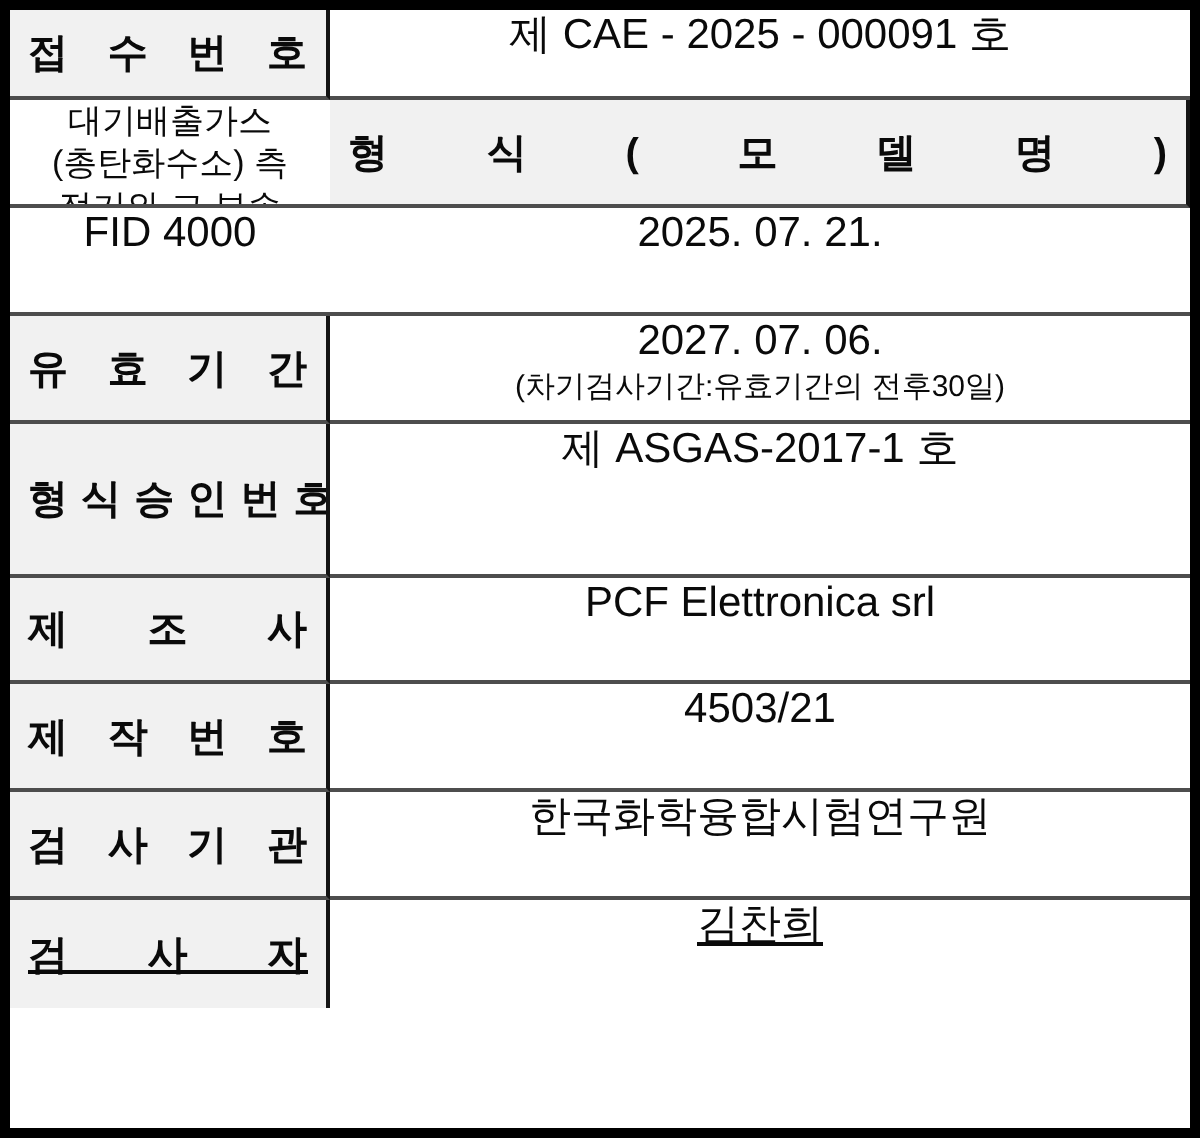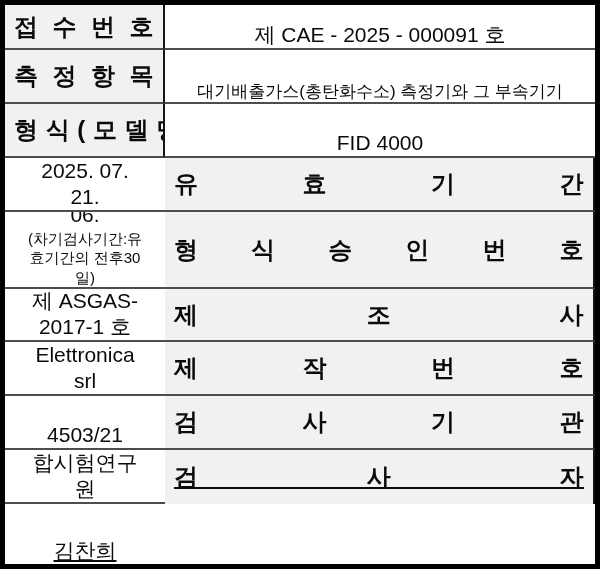--- a/index.html
+++ b/index.html
@@ -29,7 +29,7 @@
     border-right: 2px solid #141414;
     padding: 0 9px;
     font-weight: bold;
-    font-size: 24px;
+    font-size: 20px;
     letter-spacing: 0.5px;
   }
   .lbl .spread {

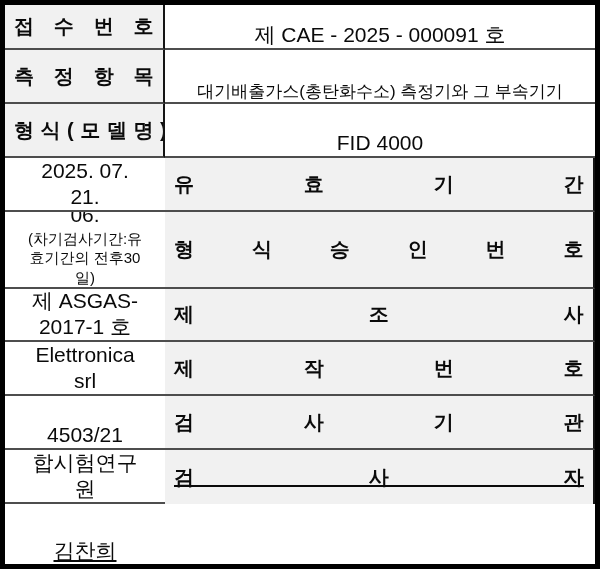--- a/index.html
+++ b/index.html
@@ -41,7 +41,7 @@
   }
   .val {
     flex-direction: column;
-    justify-content: flex-end;
+    justify-content: flex-start;
     text-align: center;
     font-size: 21px;
     padding: 0 20px;

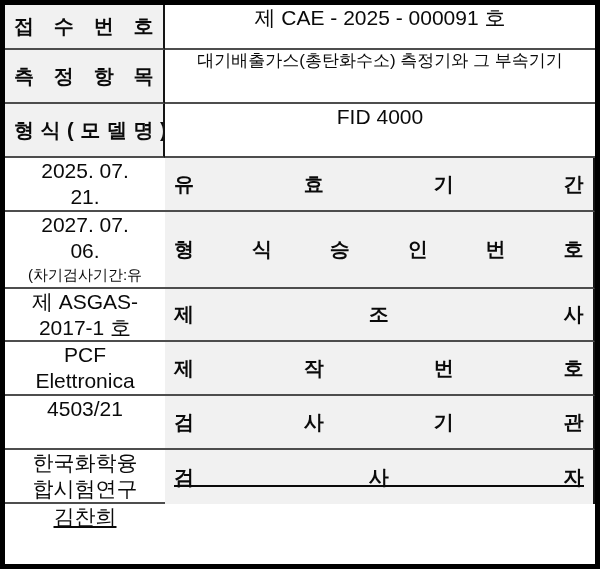--- a/index.html
+++ b/index.html
@@ -62,9 +62,6 @@
     <span class="main-line">제 CAE - 2025 - 000091 호</span>
   </div>
 
-  <div class="cell lbl">
-    <span class="spread">측 정 항 목</span>
-  </div>
   <div class="cell val small">
     <span class="main-line">대기배출가스(총탄화수소) 측정기와 그 부속기기</span>
   </div>

